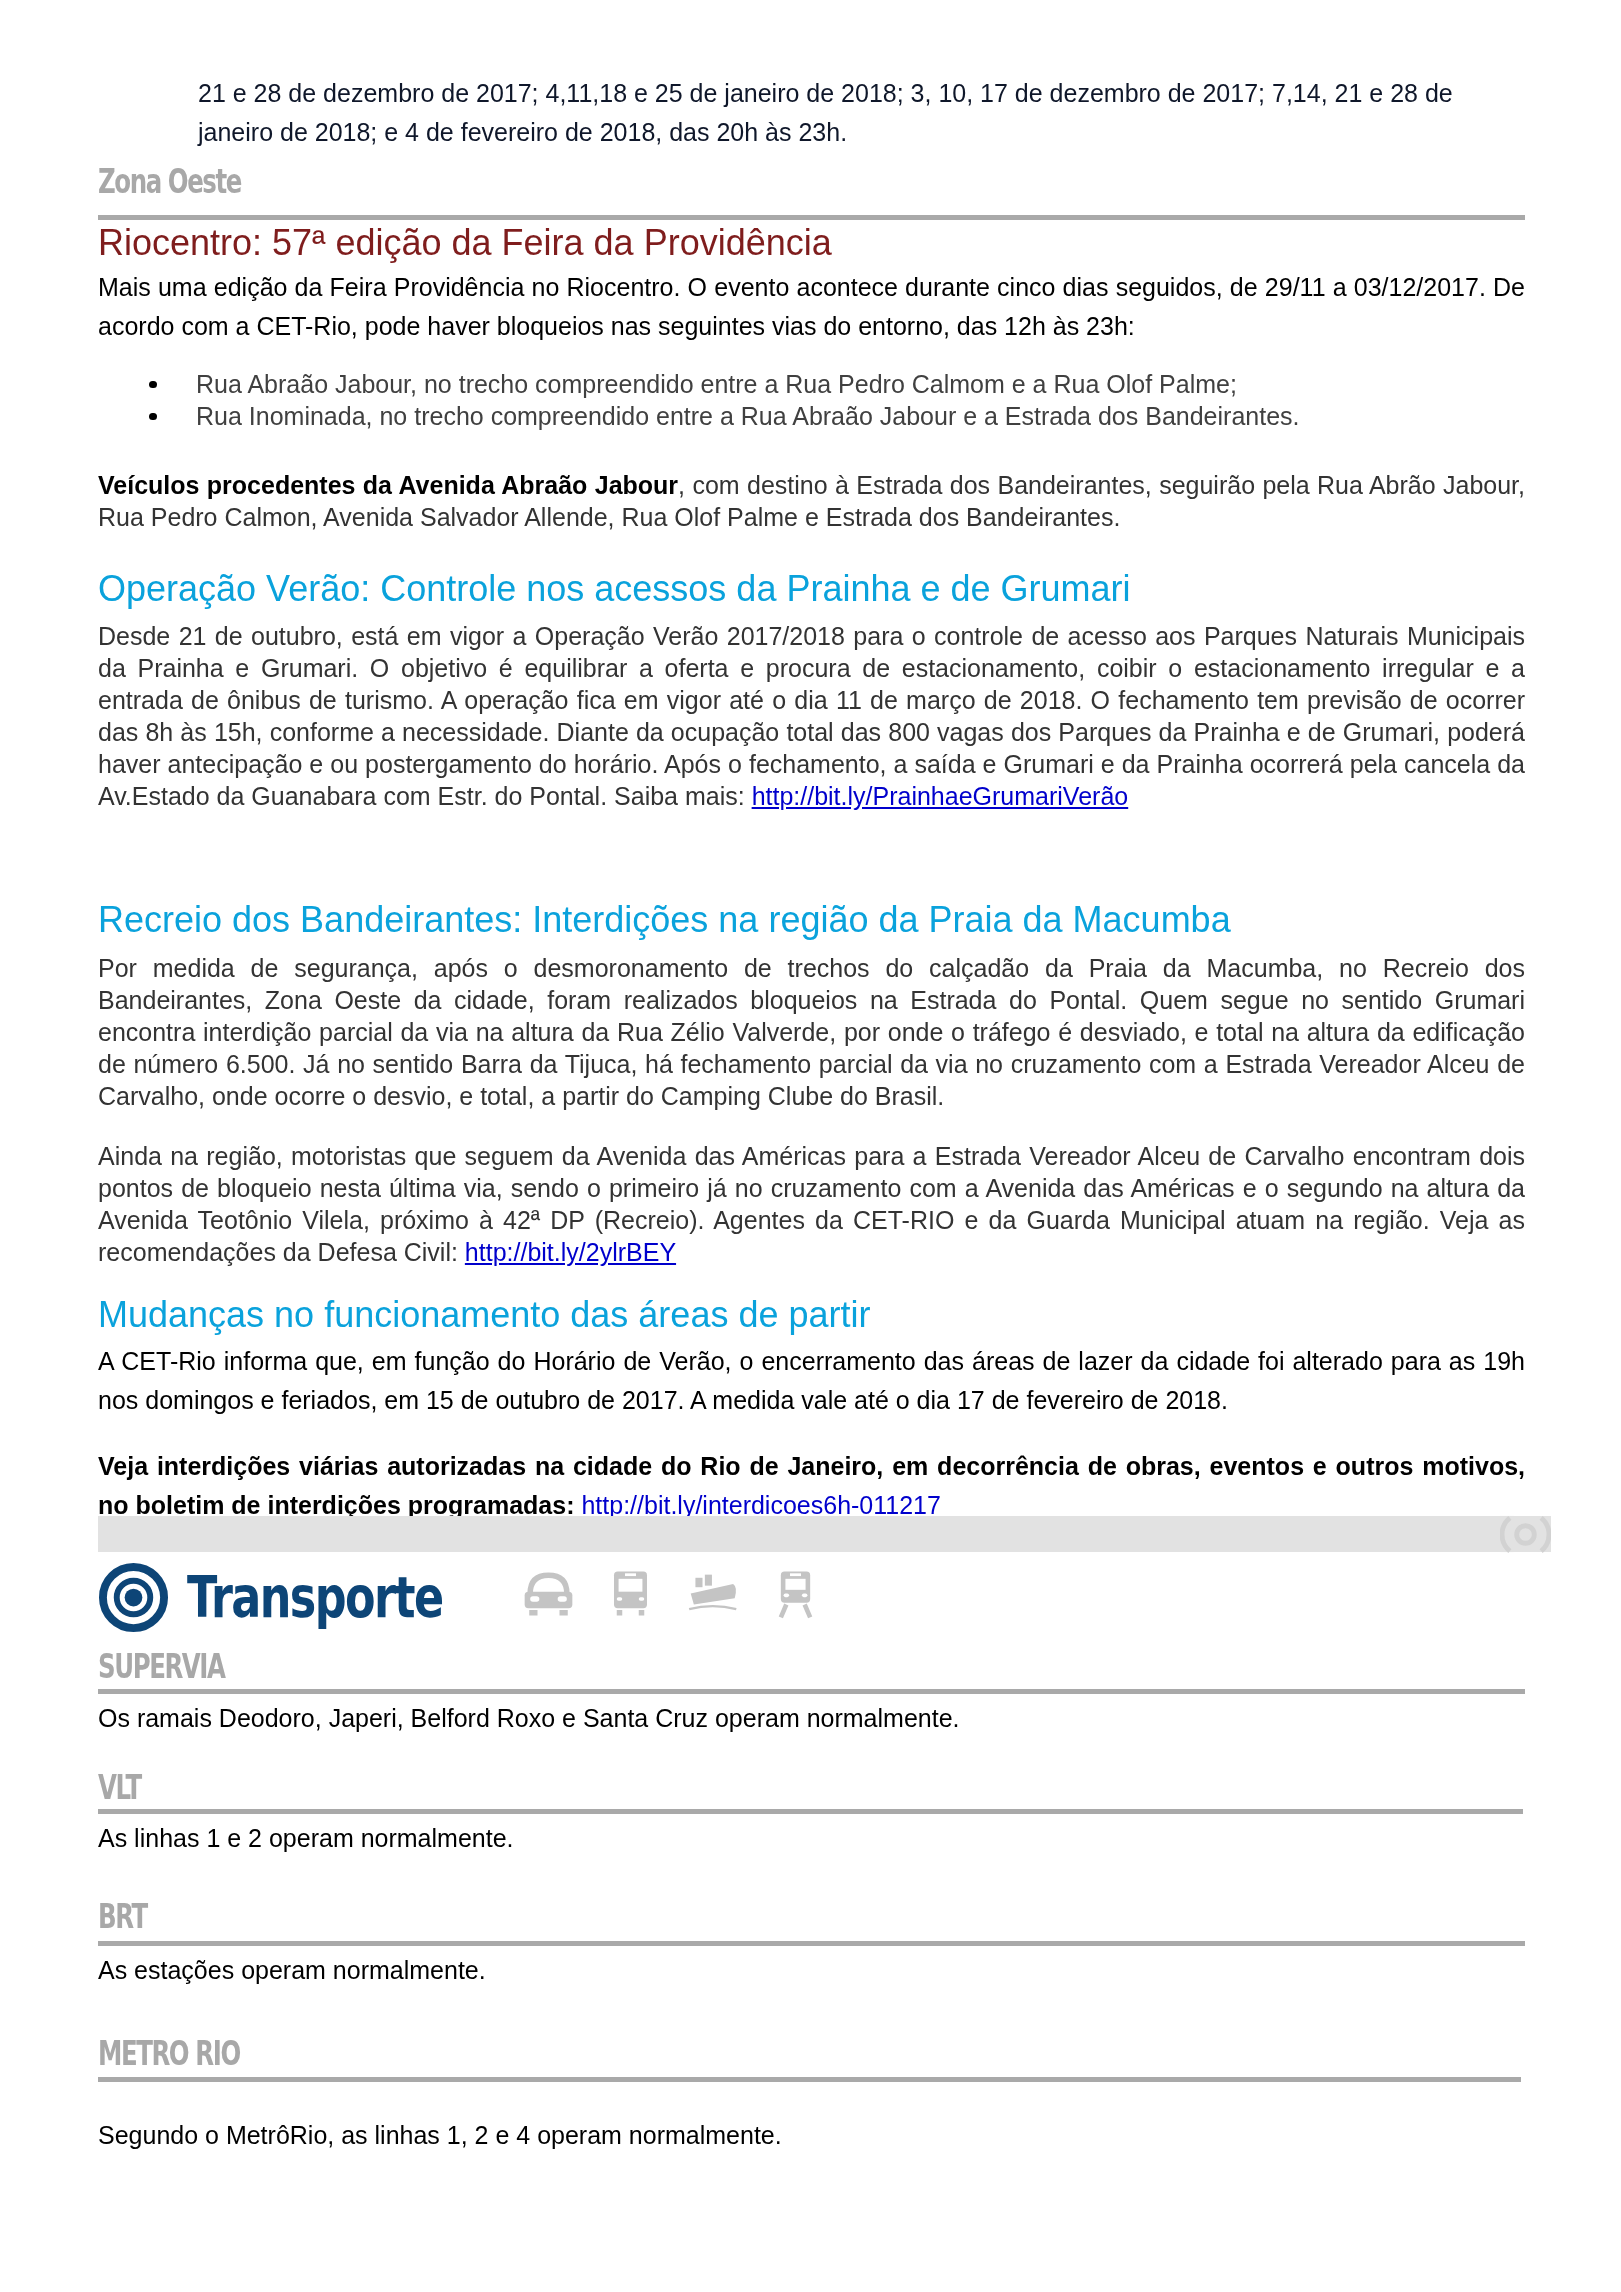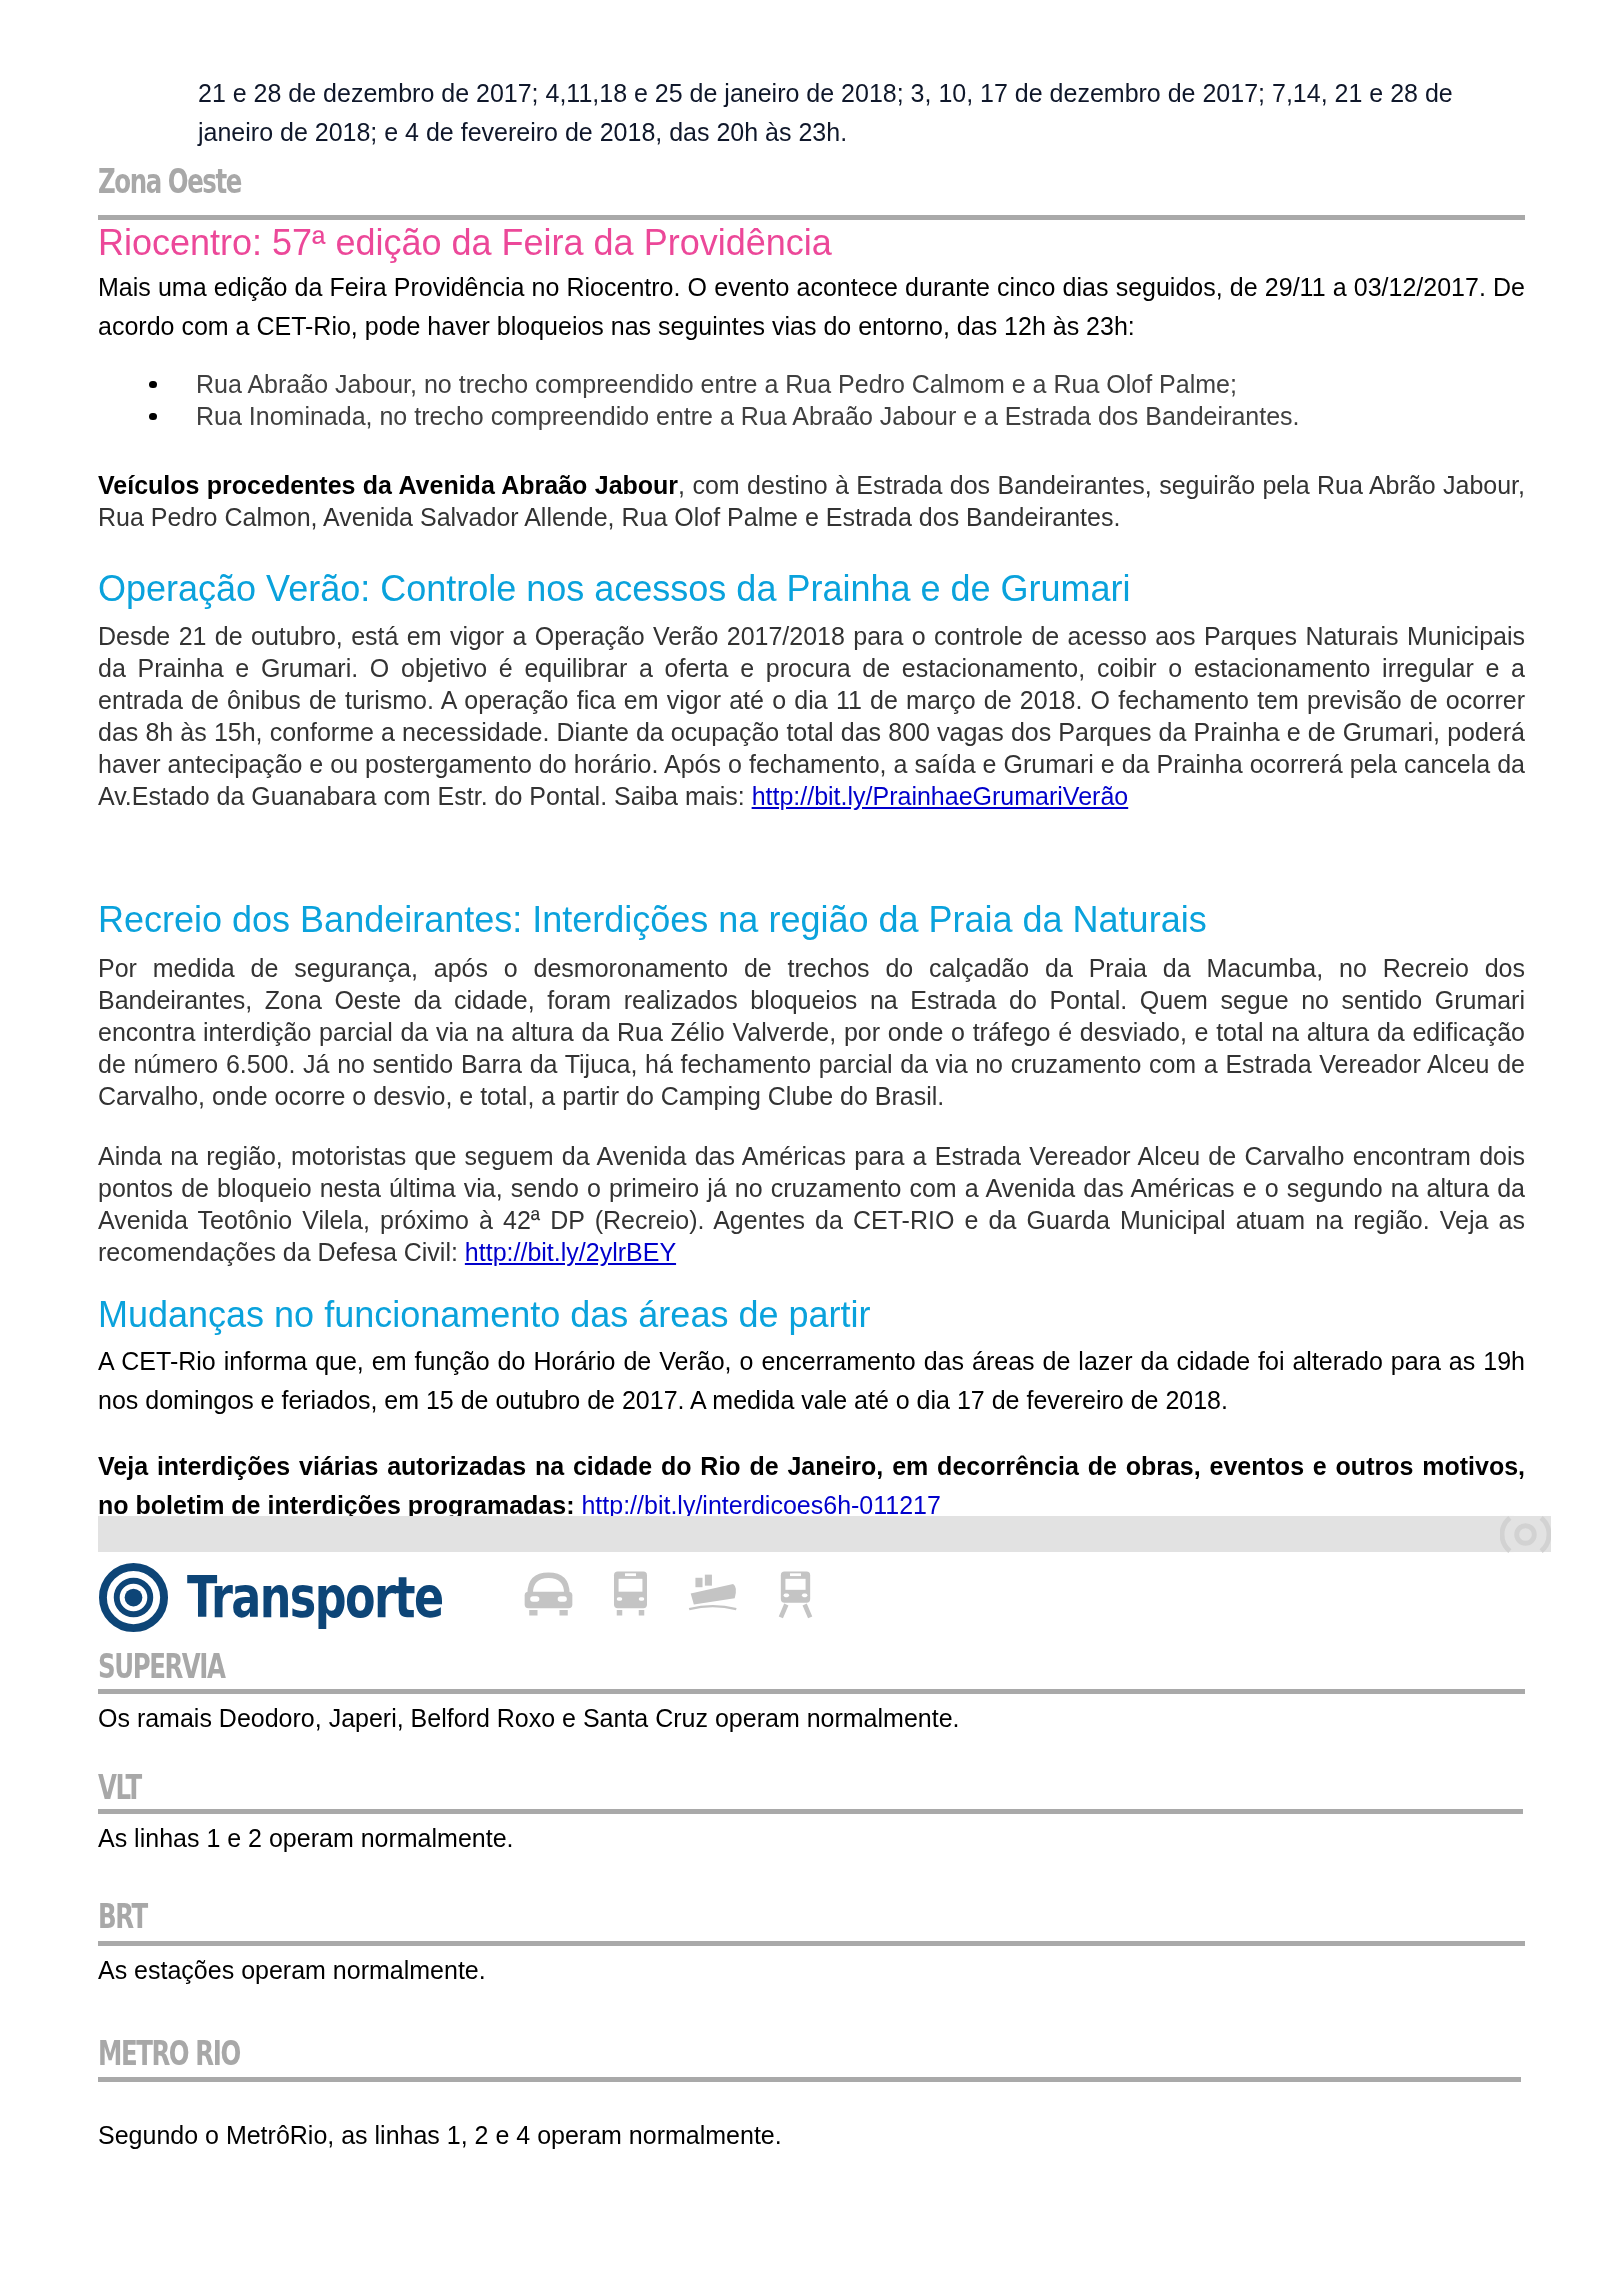--- a/index.html
+++ b/index.html
@@ -22,7 +22,7 @@
     .h-red, .h-blue {
       position: absolute; left: 98px; font-size: 36px; font-weight: normal; white-space: nowrap;
     }
-    .h-red { color: #ec4899; }
+    .h-red { color: #7f1d1d; }
     .h-blue { color: #0aa2dc; }
     .para {
       position: absolute; left: 98px; width: 1427px;

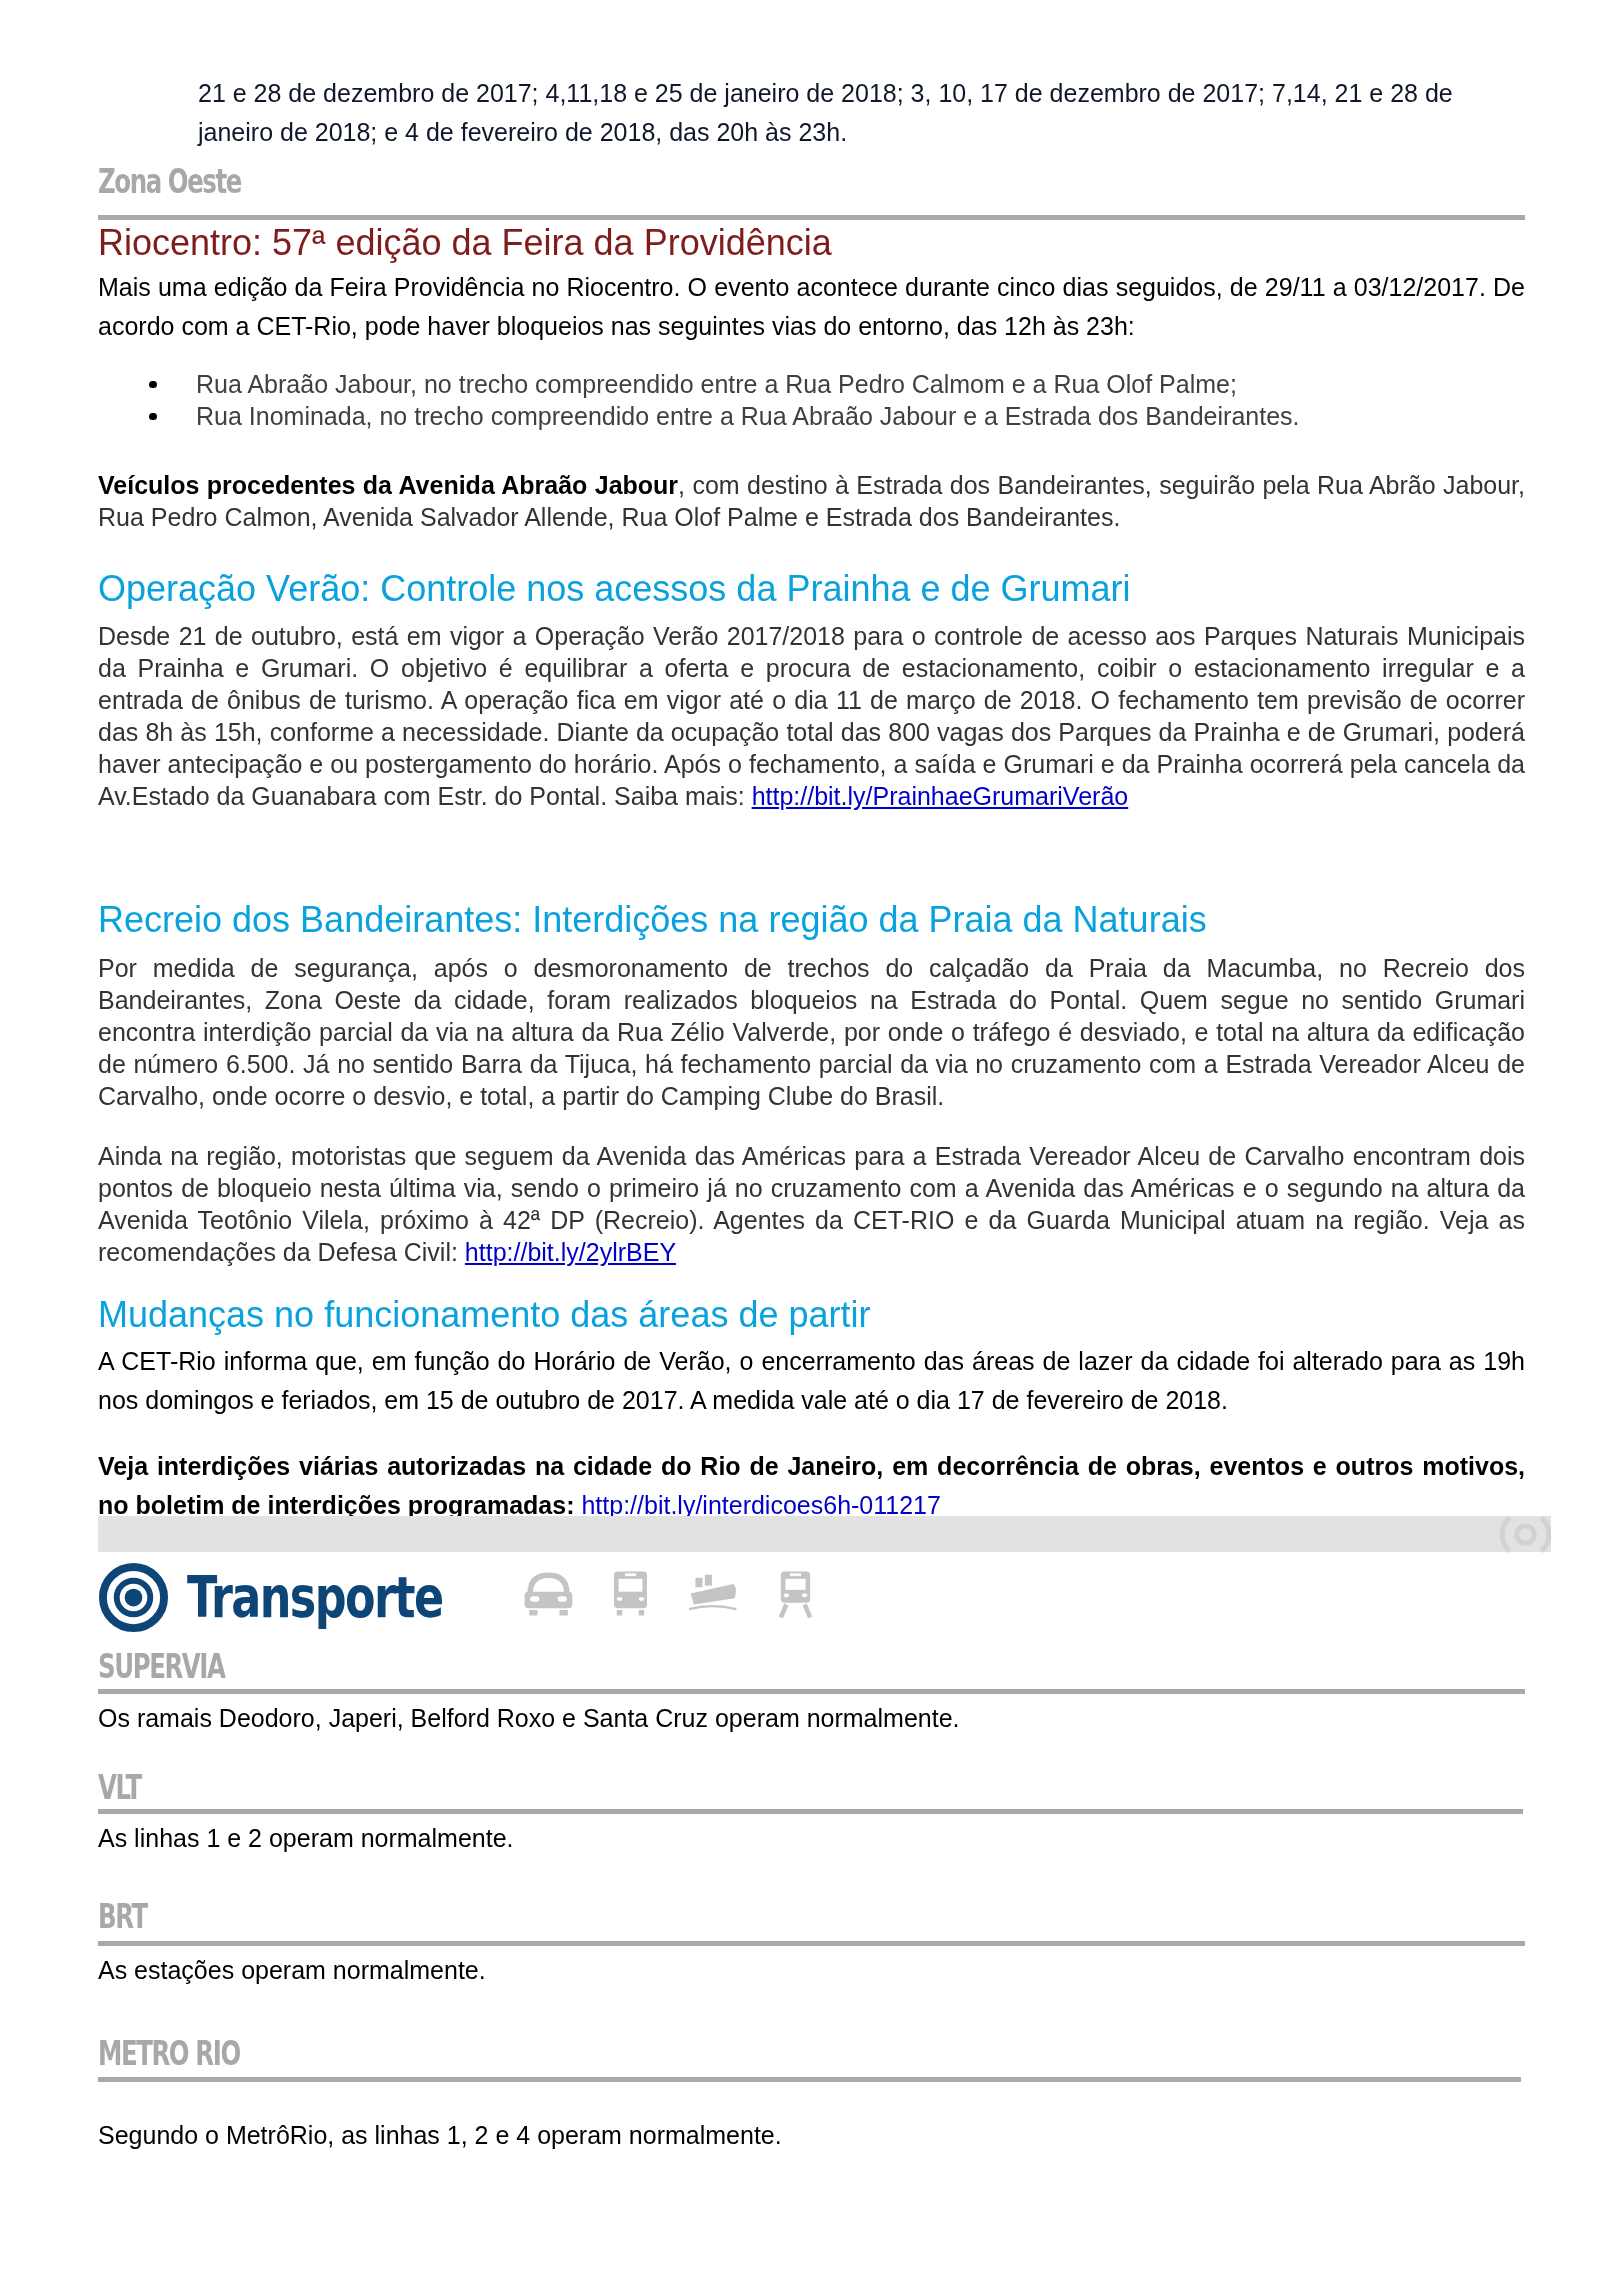--- a/index.html
+++ b/index.html
@@ -76,7 +76,7 @@
 <div class="h-blue" style="top:568px;">Operação Verão: Controle nos acessos da Prainha e de Grumari</div>
 <div class="para gray" style="top:620px;"><span>Desde 21 de outubro, está em vigor a Operação Verão 2017/2018 para o controle de acesso aos Parques Naturais Municipais da Prainha e Grumari. O objetivo é equilibrar a oferta e procura de estacionamento, coibir o estacionamento irregular e a entrada de ônibus de turismo. A operação fica em vigor até o dia 11 de março de 2018. O fechamento tem previsão de ocorrer das 8h às 15h, conforme a necessidade. Diante da ocupação total das 800 vagas dos Parques da Prainha e de Grumari, poderá haver antecipação e ou postergamento do horário. Após o fechamento, a saída e Grumari e da Prainha ocorrerá pela cancela da Av.Estado da Guanabara com Estr. do Pontal.</span> <span>Saiba mais: </span><a class="link">http://bit.ly/PrainhaeGrumariVerão</a></div>
 
-<div class="h-blue" style="top:899px;">Recreio dos Bandeirantes: Interdições na região da Praia da Naturais</div>
+<div class="h-blue" style="top:899px;">Recreio dos Bandeirantes: Interdições na região da Praia da Macumba</div>
 <div class="para gray" style="top:952px;">Por medida de segurança, após o desmoronamento de trechos do calçadão da Praia da Macumba, no Recreio dos Bandeirantes, Zona Oeste da cidade, foram realizados bloqueios na Estrada do Pontal. Quem segue no sentido Grumari encontra interdição parcial da via na altura da Rua Zélio Valverde, por onde o tráfego é desviado, e total na altura da edificação de número 6.500. Já no sentido Barra da Tijuca, há fechamento parcial da via no cruzamento com a Estrada Vereador Alceu de Carvalho, onde ocorre o desvio, e total, a partir do Camping Clube do Brasil.</div>
 <div class="para gray" style="top:1140px;"><span>Ainda na região, motoristas que seguem da Avenida das Américas para a Estrada Vereador Alceu de Carvalho encontram dois pontos de bloqueio nesta última via, sendo o primeiro já no cruzamento com a Avenida das Américas e o segundo na altura da Avenida Teotônio Vilela, próximo à 42ª DP (Recreio).  Agentes da CET-RIO e da Guarda Municipal atuam na região. Veja as recomendações da Defesa Civil: </span><a class="link">http://bit.ly/2ylrBEY</a></div>
 

